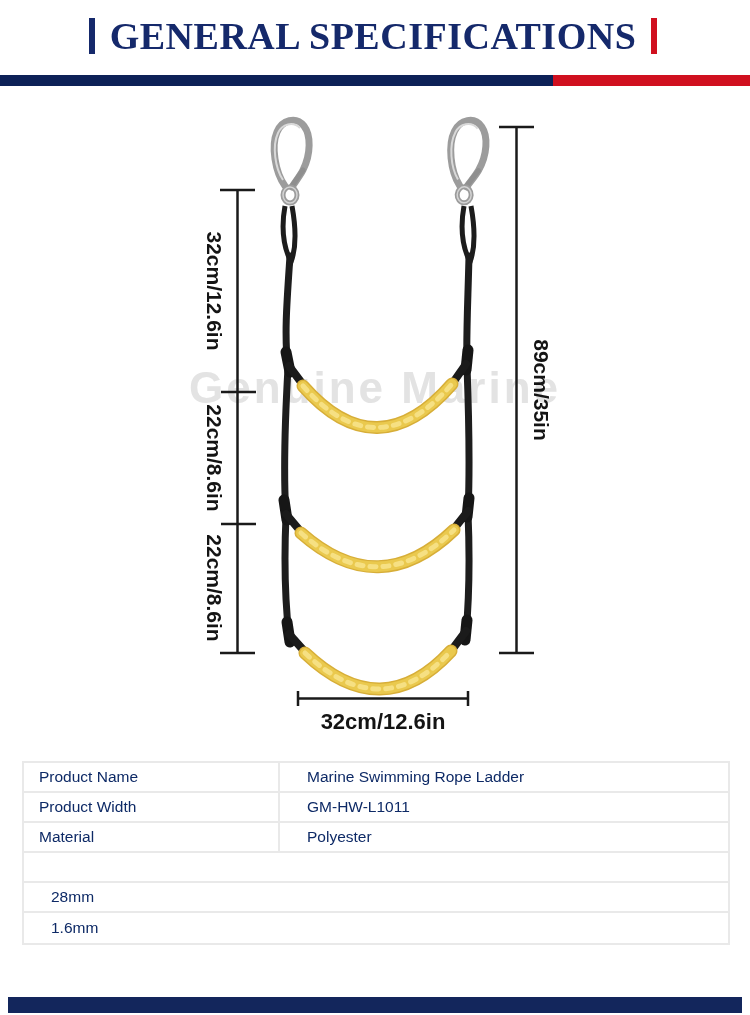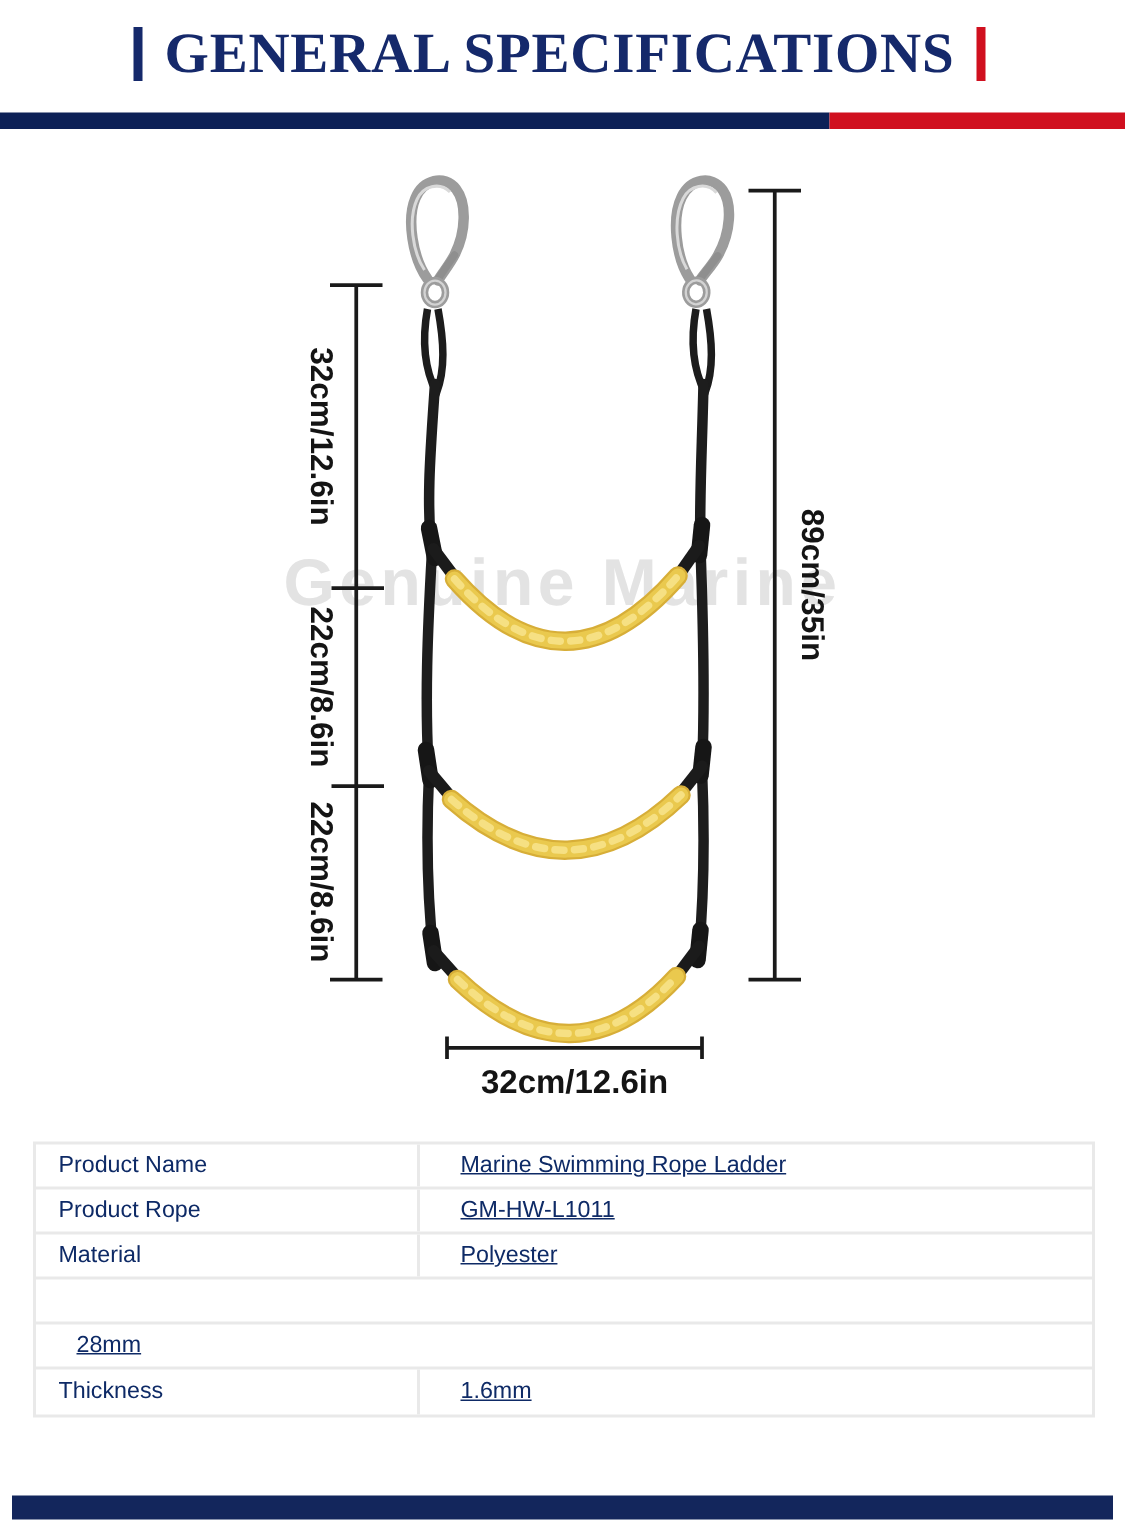--- a/index.html
+++ b/index.html
@@ -48,7 +48,7 @@
     padding-left:15px;border-right:2px solid #e9e9e9;
     display:flex;align-items:center;box-sizing:border-box;
   }
-  .spec-value{padding-left:27px;display:flex;align-items:center;text-decoration:underline;}
+  .spec-value{padding-left:27px;display:flex;align-items:center;}
   
   .footer-bar{
     position:absolute;left:8px;right:8px;bottom:2px;height:16px;

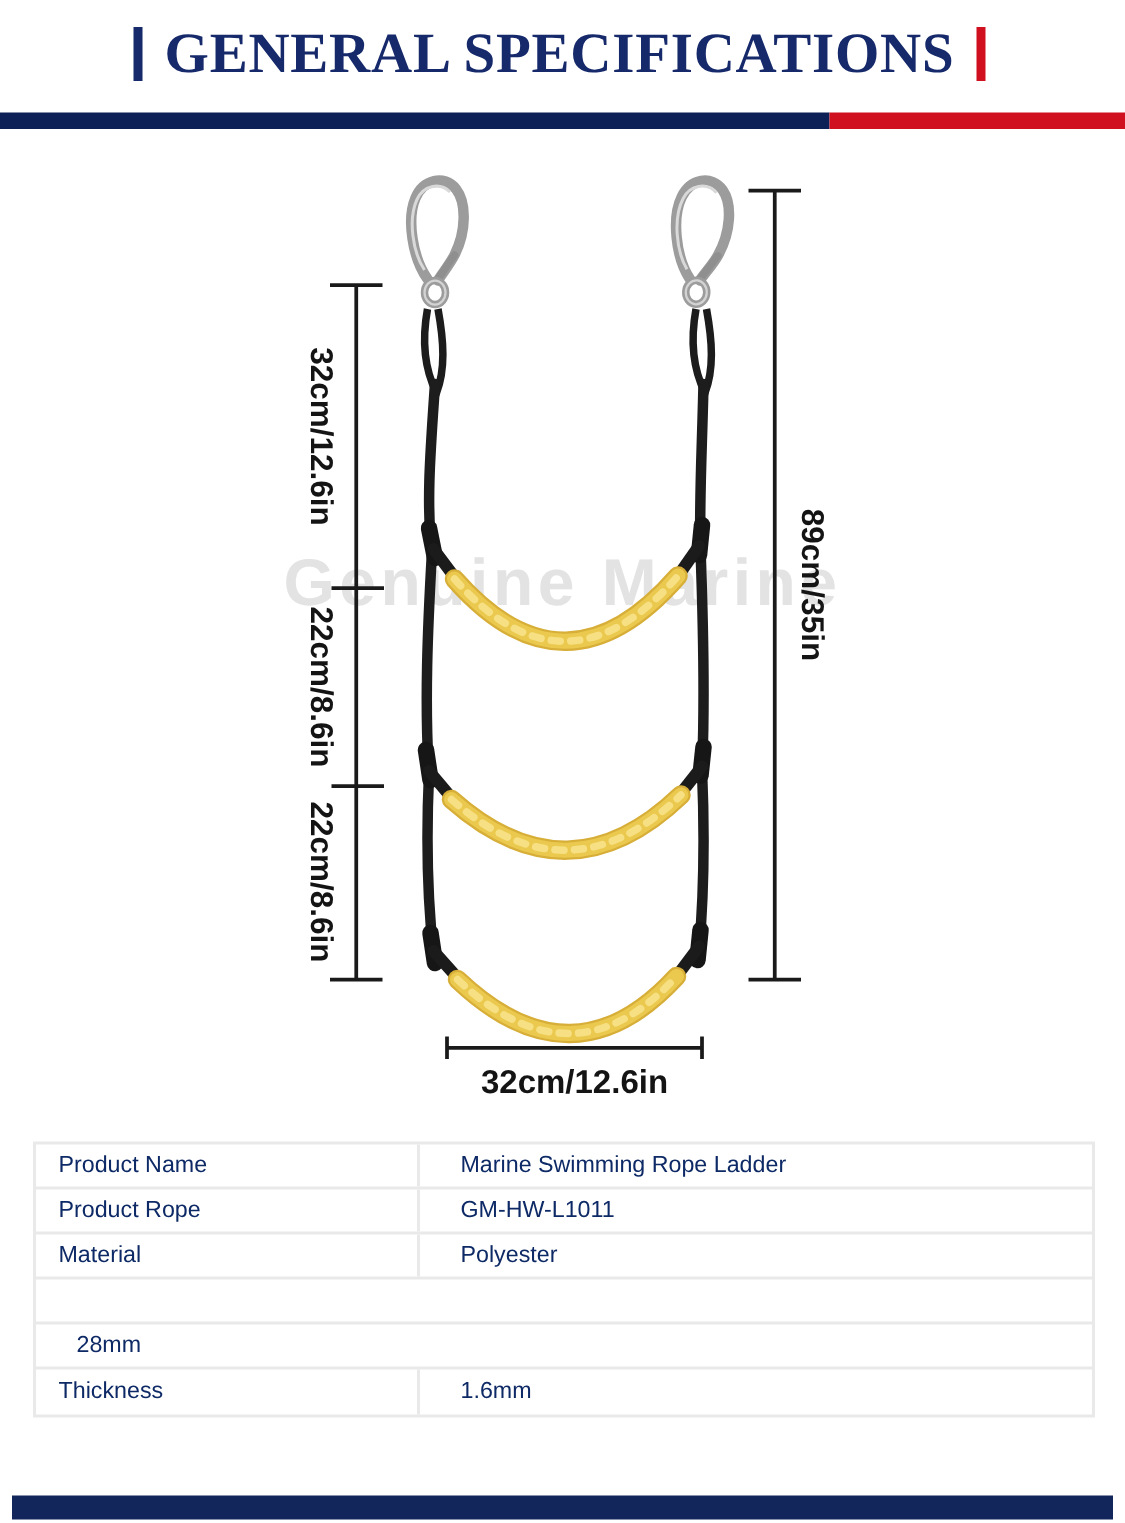--- a/index.html
+++ b/index.html
@@ -163,7 +163,7 @@
       <div class="spec-value">Marine Swimming Rope Ladder</div>
     </div>
     <div class="spec-row">
-      <div class="spec-label">Product Rope</div>
+      <div class="spec-label">Product Width</div>
       <div class="spec-value">GM-HW-L1011</div>
     </div>
     <div class="spec-row">

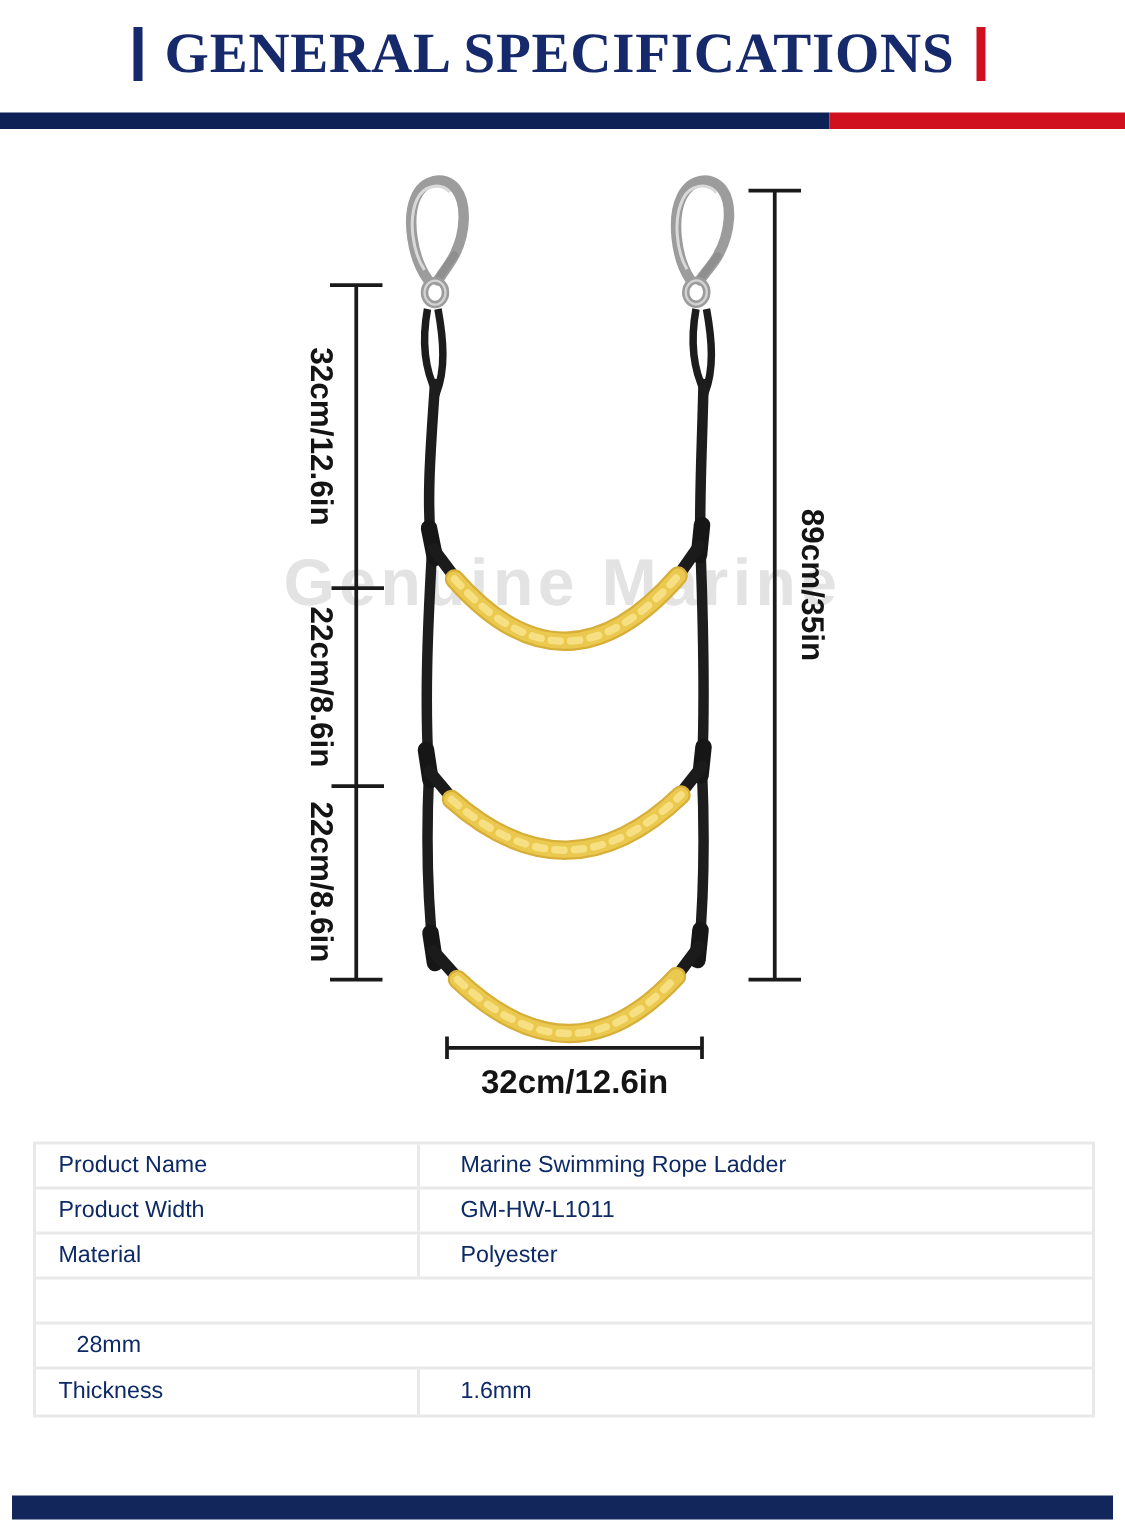--- a/index.html
+++ b/index.html
@@ -176,7 +176,6 @@
       <div class="spec-value">28mm</div>
     </div>
     <div class="spec-row">
-      <div class="spec-label">Thickness</div>
       <div class="spec-value">1.6mm</div>
     </div>
   </div>

